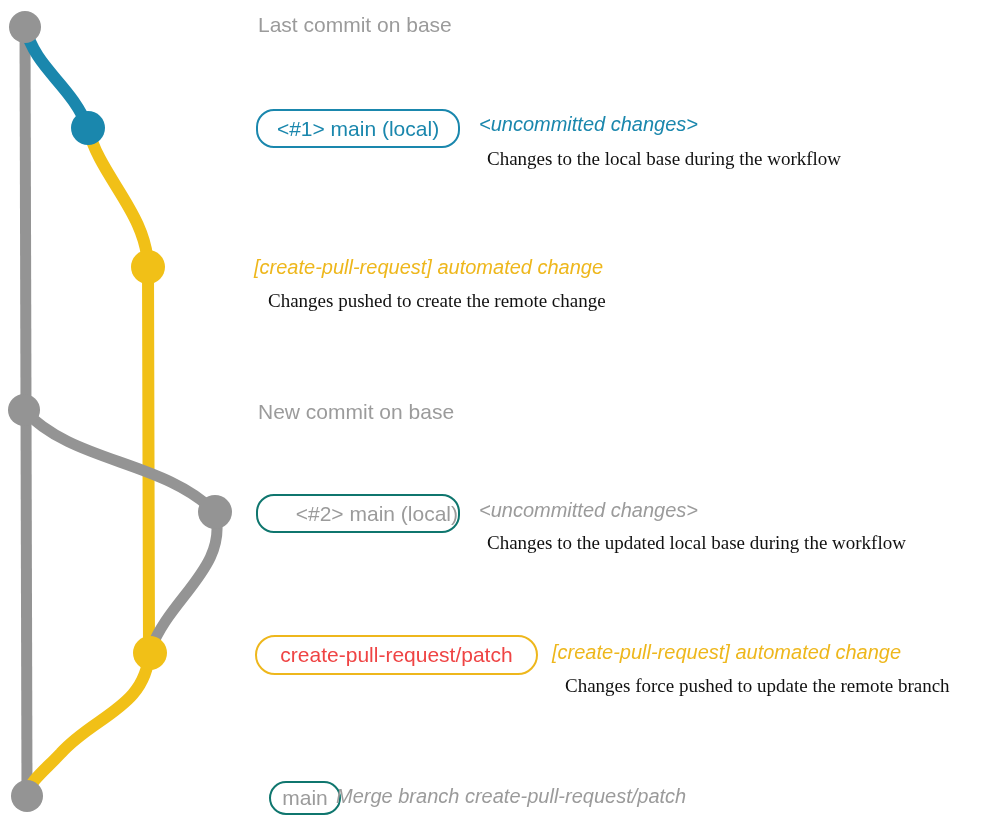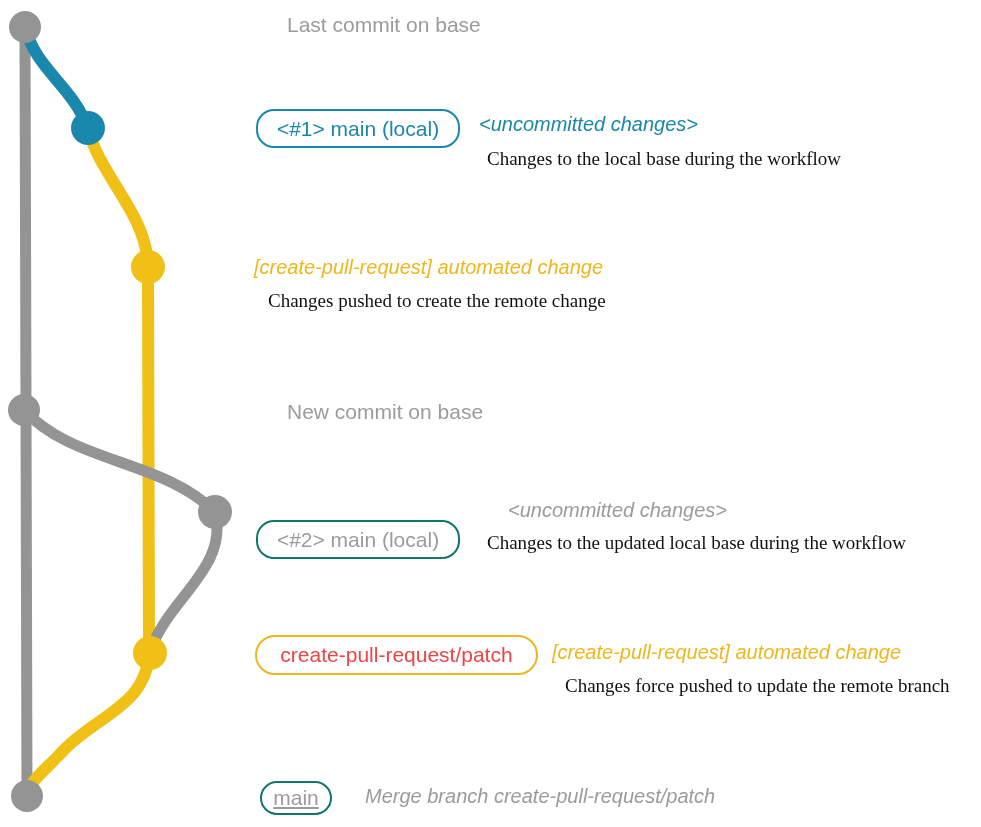--- a/index.html
+++ b/index.html
@@ -12,7 +12,7 @@
   .sans{font-family:"Liberation Sans",sans-serif;font-size:20px;font-style:italic;}
   .sans-sm{font-family:"Liberation Sans",sans-serif;font-size:21px;}
   .serif{font-family:"Liberation Serif",serif;font-size:19px;color:#111111;}
-  .gray{color:#9b9b9b;margin-left:29px;}
+  .gray{color:#9b9b9b;}
   .teal{color:#1a87ad;}
   .yellow{color:#eeb71c;}
   .badge{

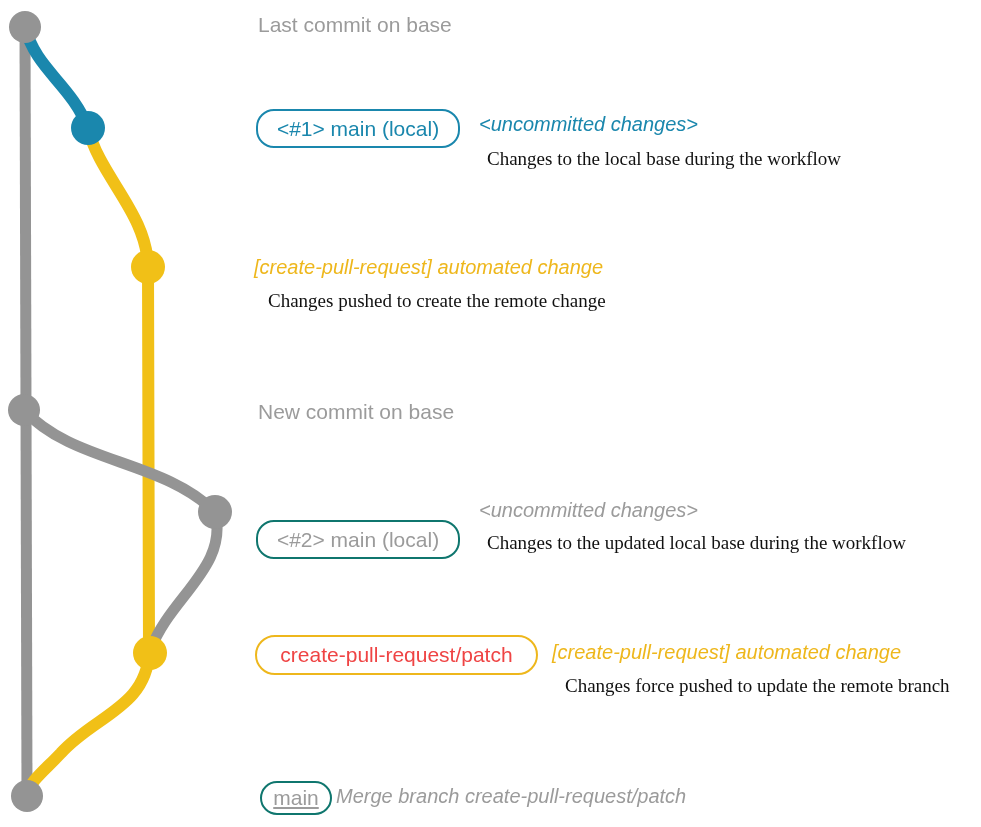--- a/index.html
+++ b/index.html
@@ -29,7 +29,7 @@
   .cap1{left:487px;top:148px;}
   .h-auto1{left:254px;top:256px;}
   .cap2{left:268px;top:290px;}
-  .badge2{left:256px;top:520px;width:200px;height:35px;}
+  .badge2{left:256px;top:494px;width:200px;height:35px;justify-content:flex-end;}
   .h-unc2{left:479px;top:499px;}
   .cap3{left:487px;top:532px;}
   .badge3{left:255px;top:635px;width:279px;height:36px;border-radius:20px;}

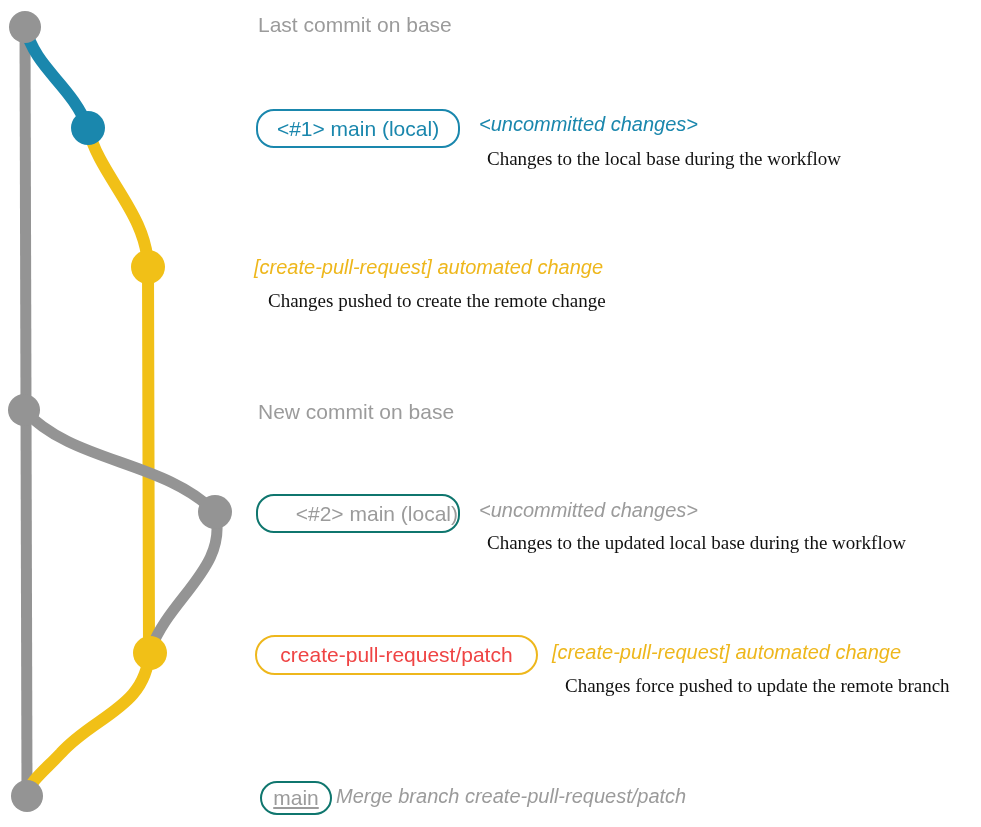--- a/index.html
+++ b/index.html
@@ -35,7 +35,7 @@
   .badge3{left:255px;top:635px;width:279px;height:36px;border-radius:20px;}
   .h-auto2{left:552px;top:641px;}
   .cap4{left:565px;top:675px;}
-  .badge4{left:260px;top:781px;width:68px;height:30px;border-radius:17px;text-decoration:underline;}
+  .badge4{left:269px;top:781px;width:68px;height:30px;border-radius:17px;}
   .h-merge{left:336px;top:785px;}
 </style>
 </head>

